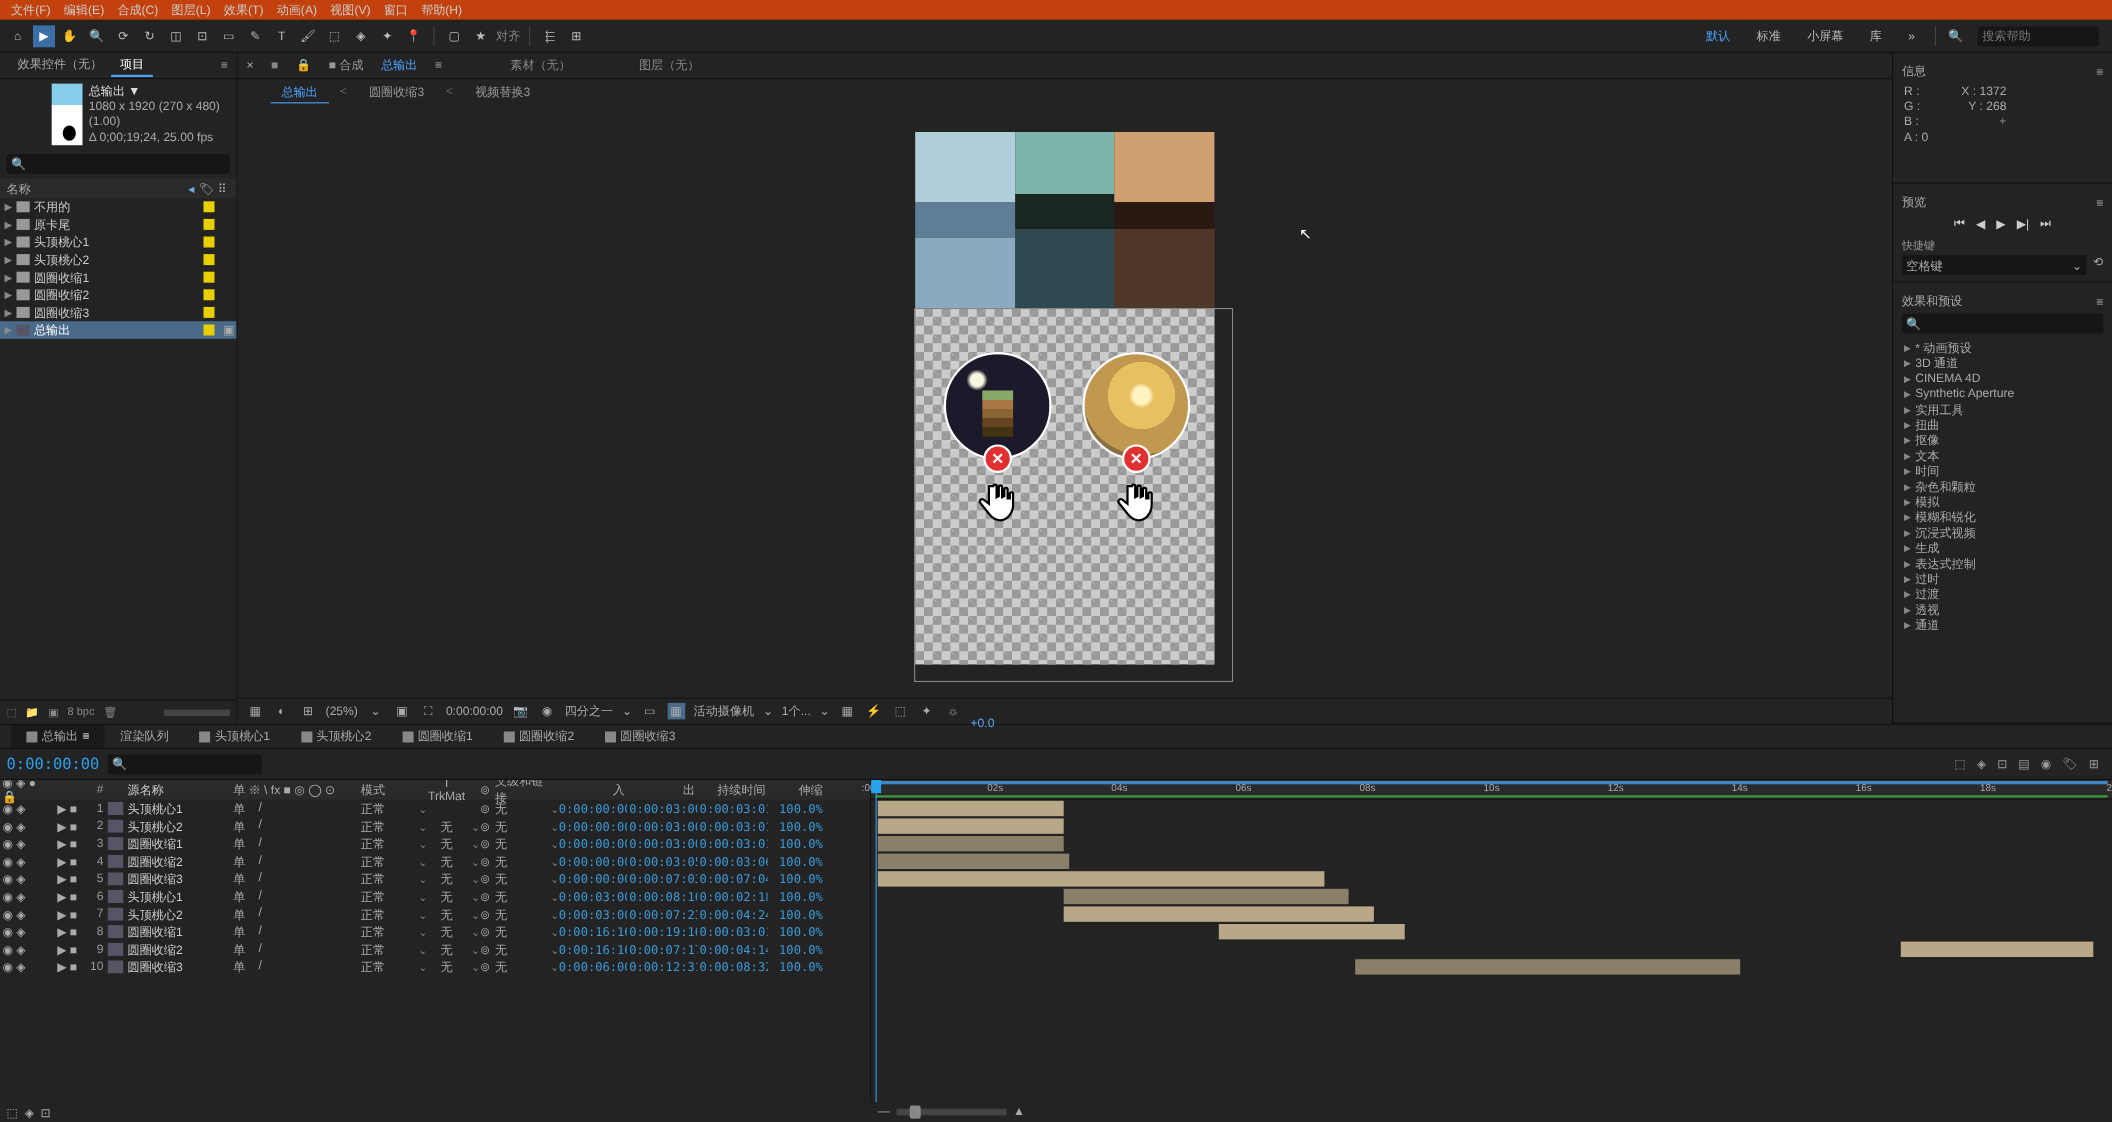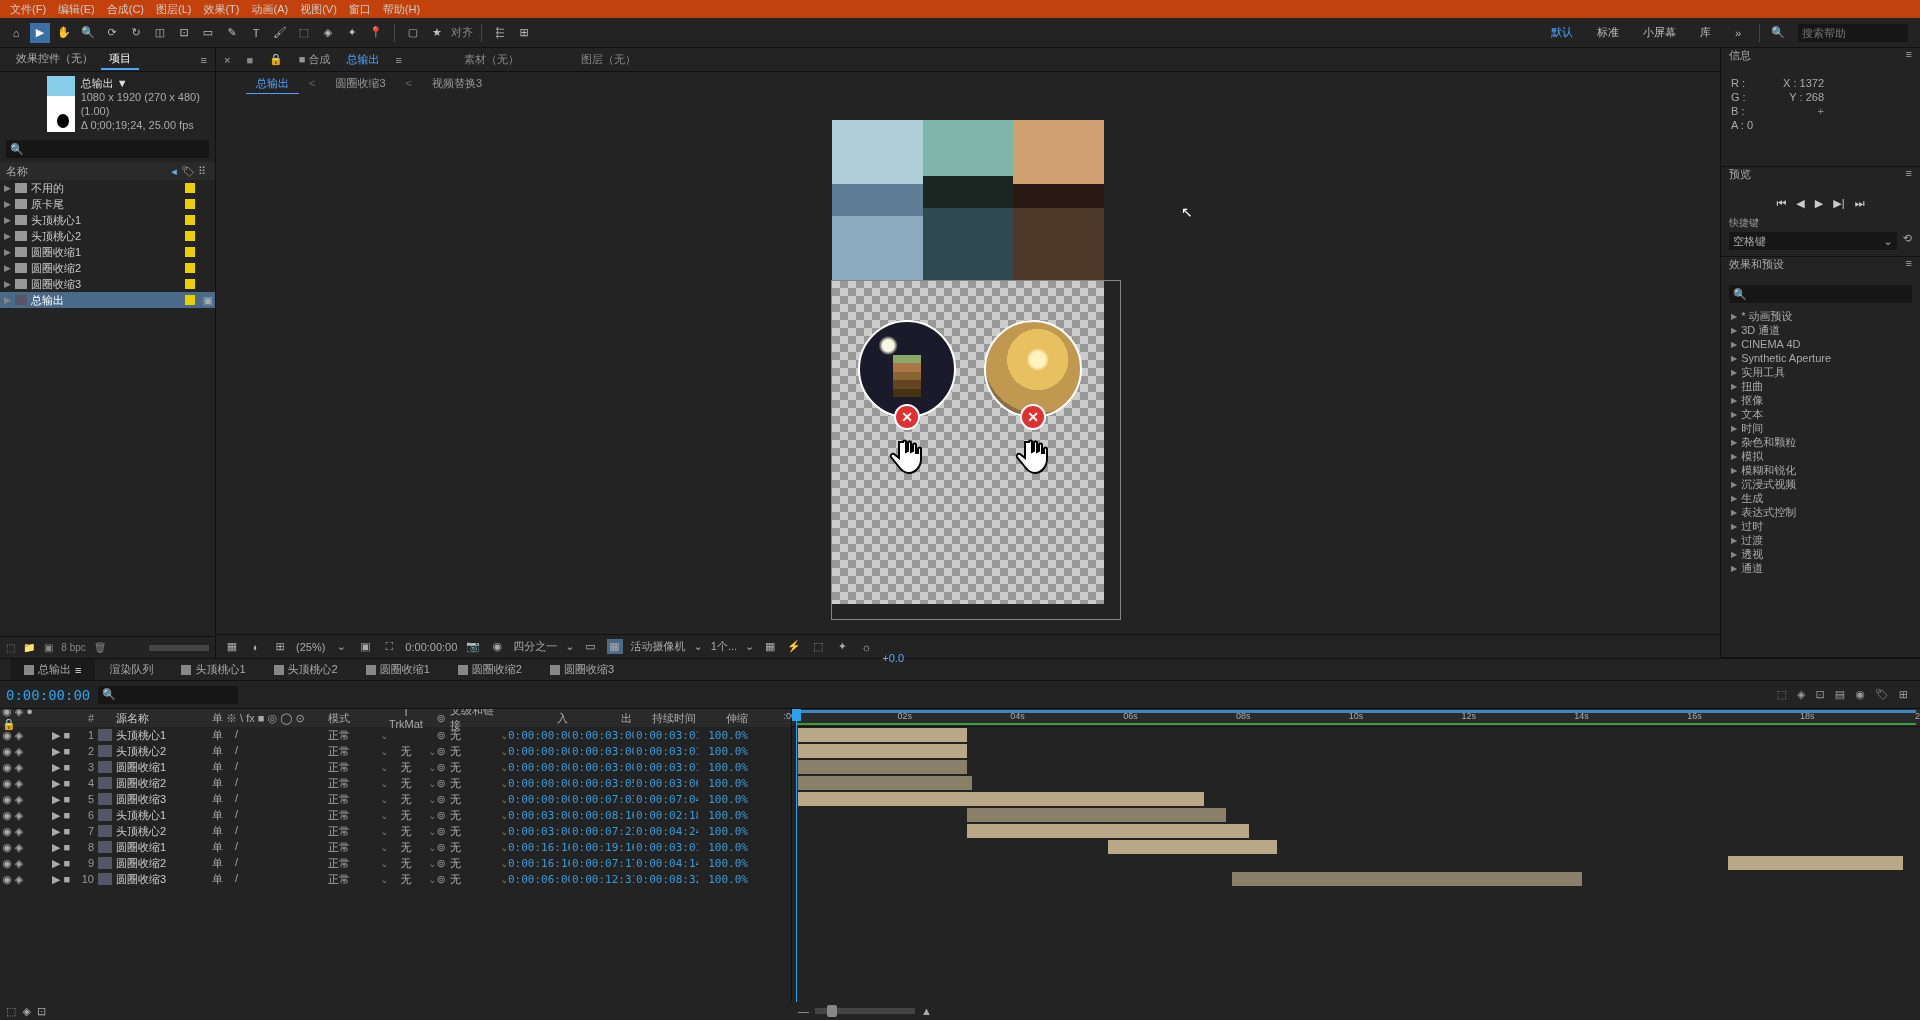--- a/index.html
+++ b/index.html
@@ -97,7 +97,7 @@
 
 .right { width:200px; display:flex; flex-direction:column; border-left:1px solid #111; }
 .r-panel { border-bottom:1px solid #111; }
-.r-hdr { height:24px; display:flex; align-items:flex-start; justify-content:space-between; padding:0 8px; }
+.r-hdr { height:24px; display:flex; align-items:flex-end; justify-content:space-between; padding:0 8px; }
 .info-body { padding:4px 10px; font-size:10px; line-height:14px; color:#999; }
 .play-ctrls { display:flex; justify-content:center; gap:10px; padding:6px 0; }
 .play-ctrls span { color:#ccc; cursor:pointer; }

